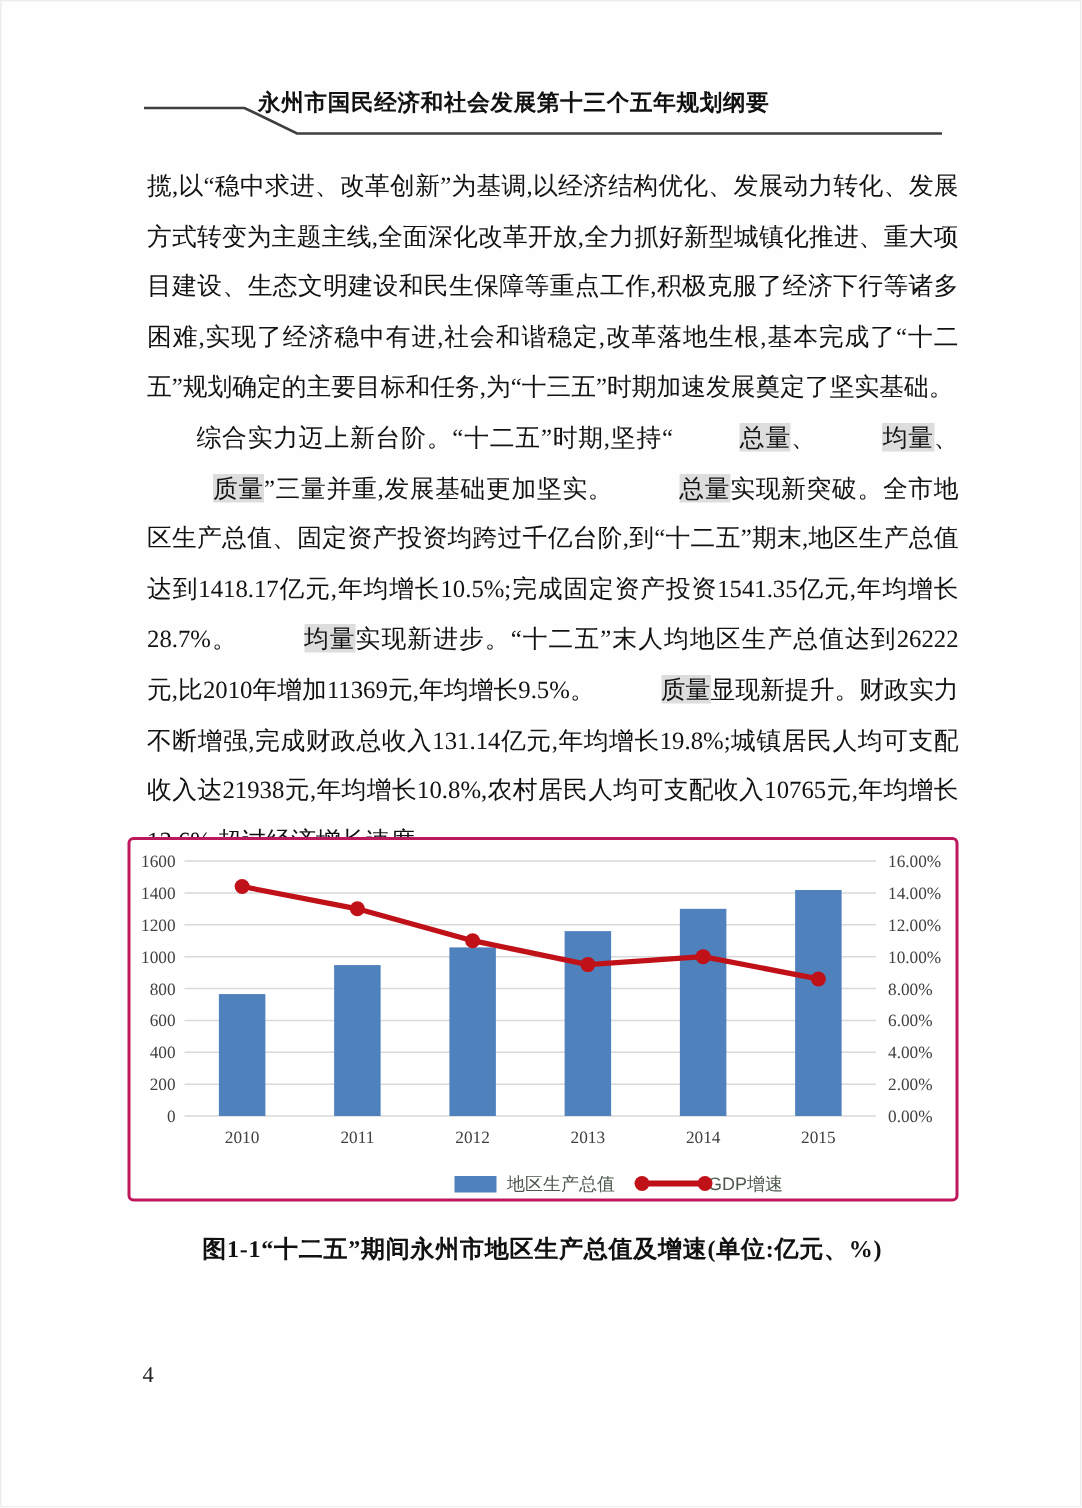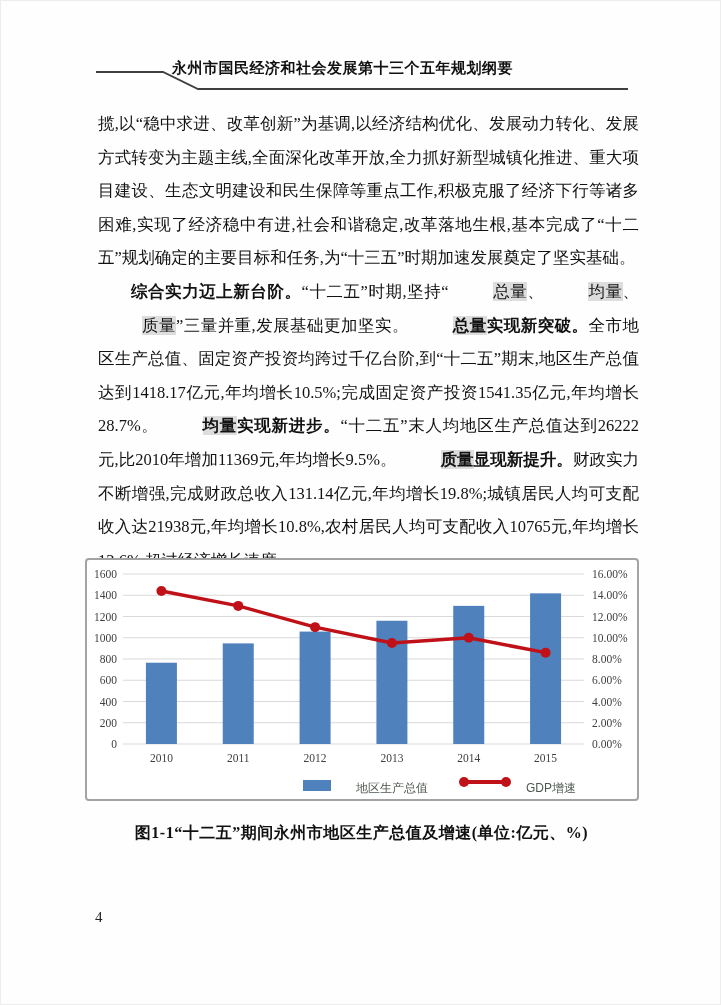--- a/index.html
+++ b/index.html
@@ -22,7 +22,7 @@
   }
   .body-text p{margin:0;padding:0;}
   .body-text p.indent{text-indent:2em;}
-  .seg-bold{font-weight:bold;}
+  .seg-bold{font-weight:normal;}
   .seg-hl{background:rgba(0,0,0,0.13);margin-left:44px;}
   
   .chart-box{

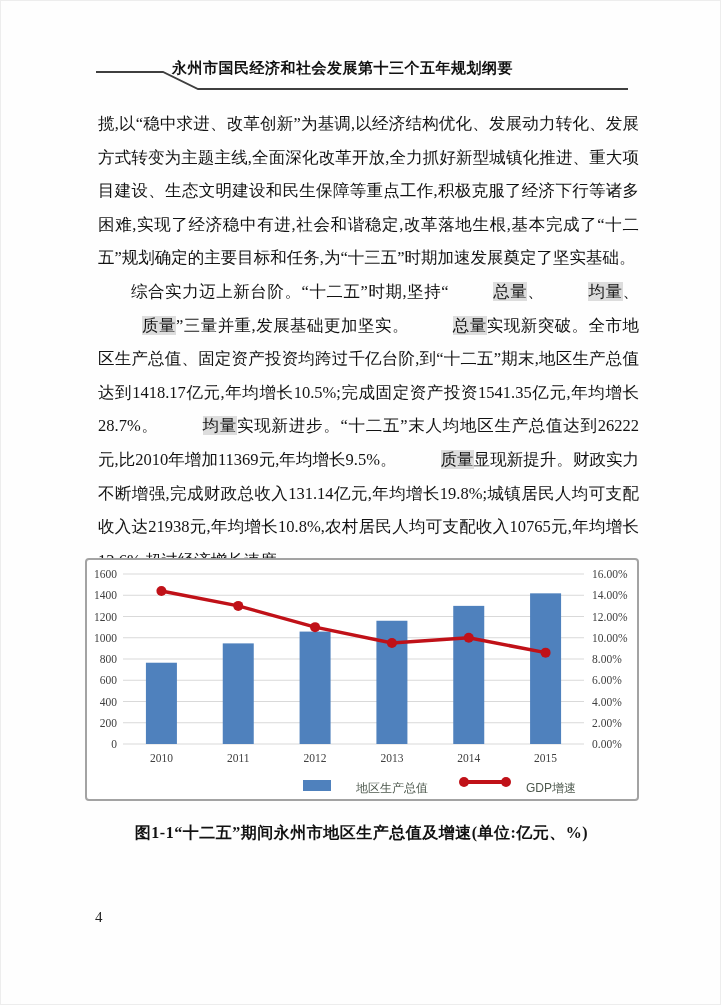--- a/index.html
+++ b/index.html
@@ -27,7 +27,7 @@
   
   .chart-box{
     position:absolute;left:84px;top:557px;width:554px;height:243px;
-    box-sizing:border-box;border:2px solid #a3a3a3;border-radius:4px;background:#fff;
+    box-sizing:border-box;border:2px solid #be185d;border-radius:4px;background:#fff;
   }
   .chart-box svg{position:absolute;left:0;top:0;}
   .chart-legend{

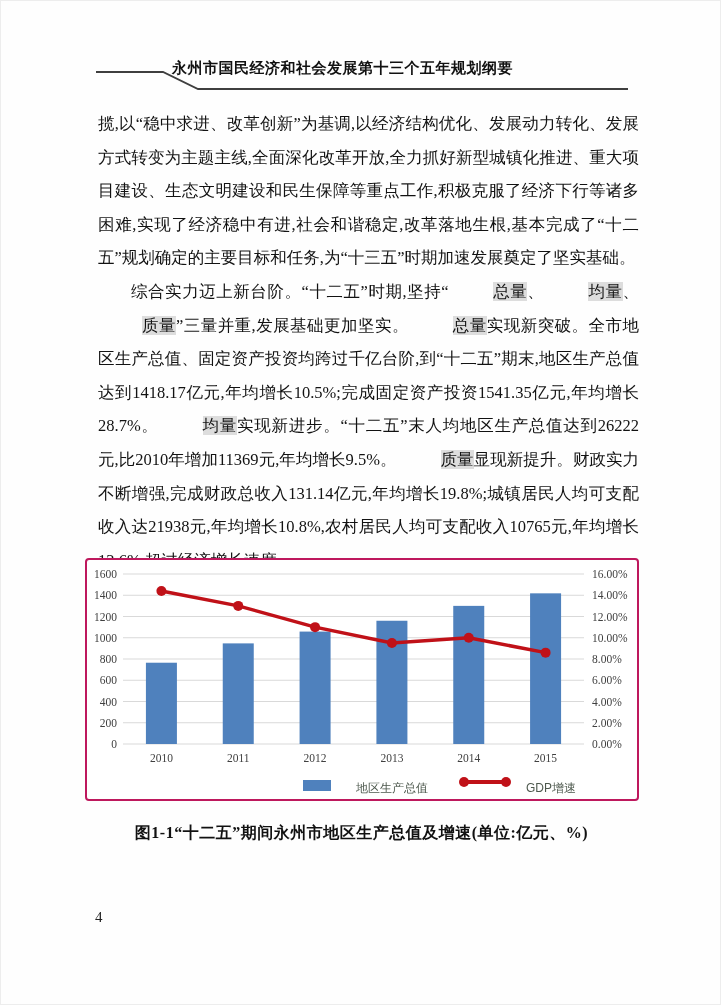--- a/index.html
+++ b/index.html
@@ -32,7 +32,7 @@
   .chart-box svg{position:absolute;left:0;top:0;}
   .chart-legend{
     position:absolute;left:216px;top:220px;height:18px;
-    display:flex;align-items:flex-start;gap:25px;white-space:nowrap;
+    display:flex;align-items:center;gap:7px;white-space:nowrap;
     font-family:"Liberation Sans","DejaVu Sans",sans-serif;
     font-size:12px;color:#4d584d;
   }

